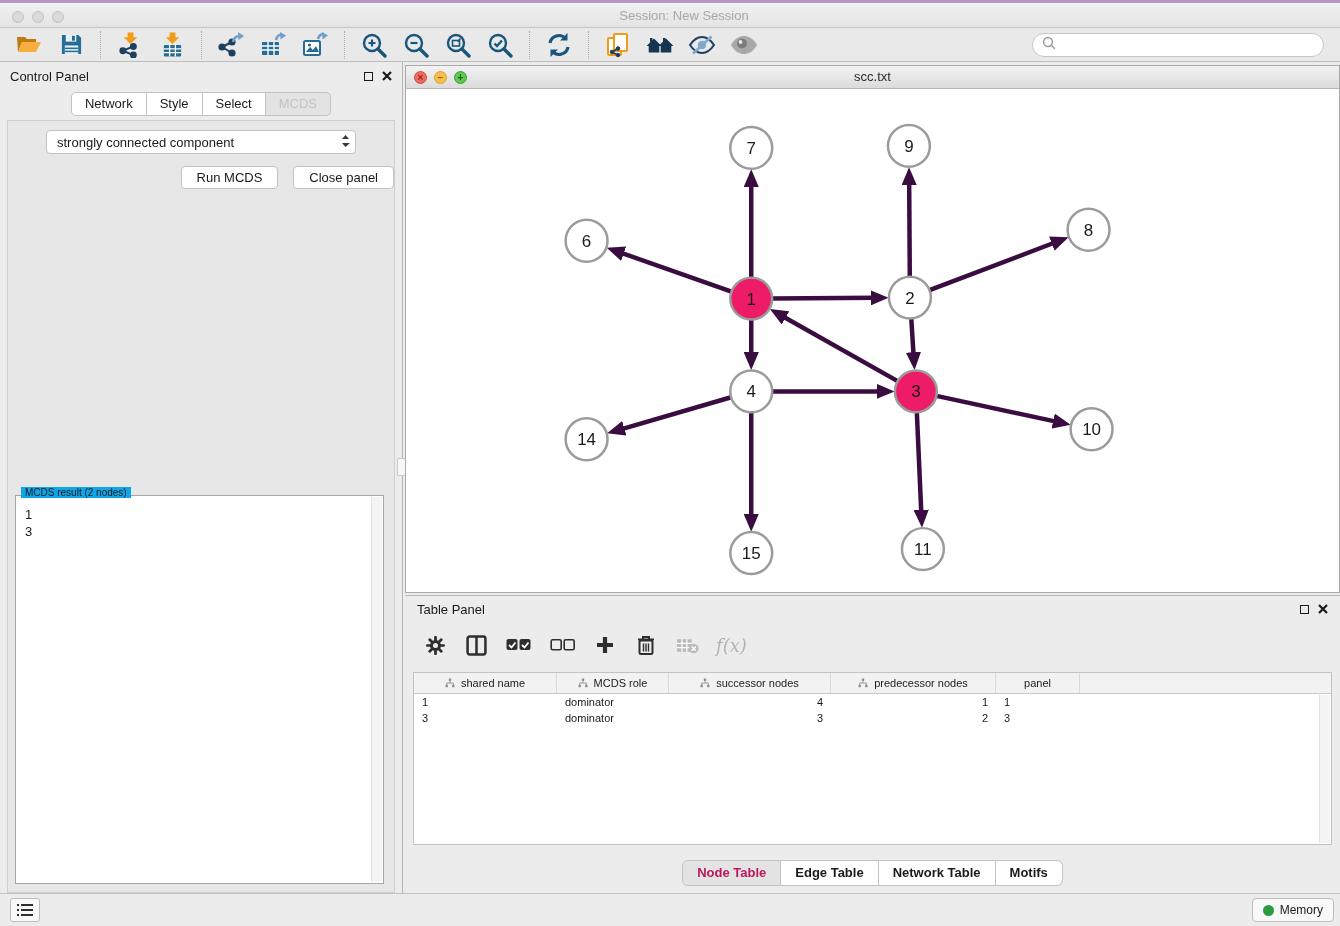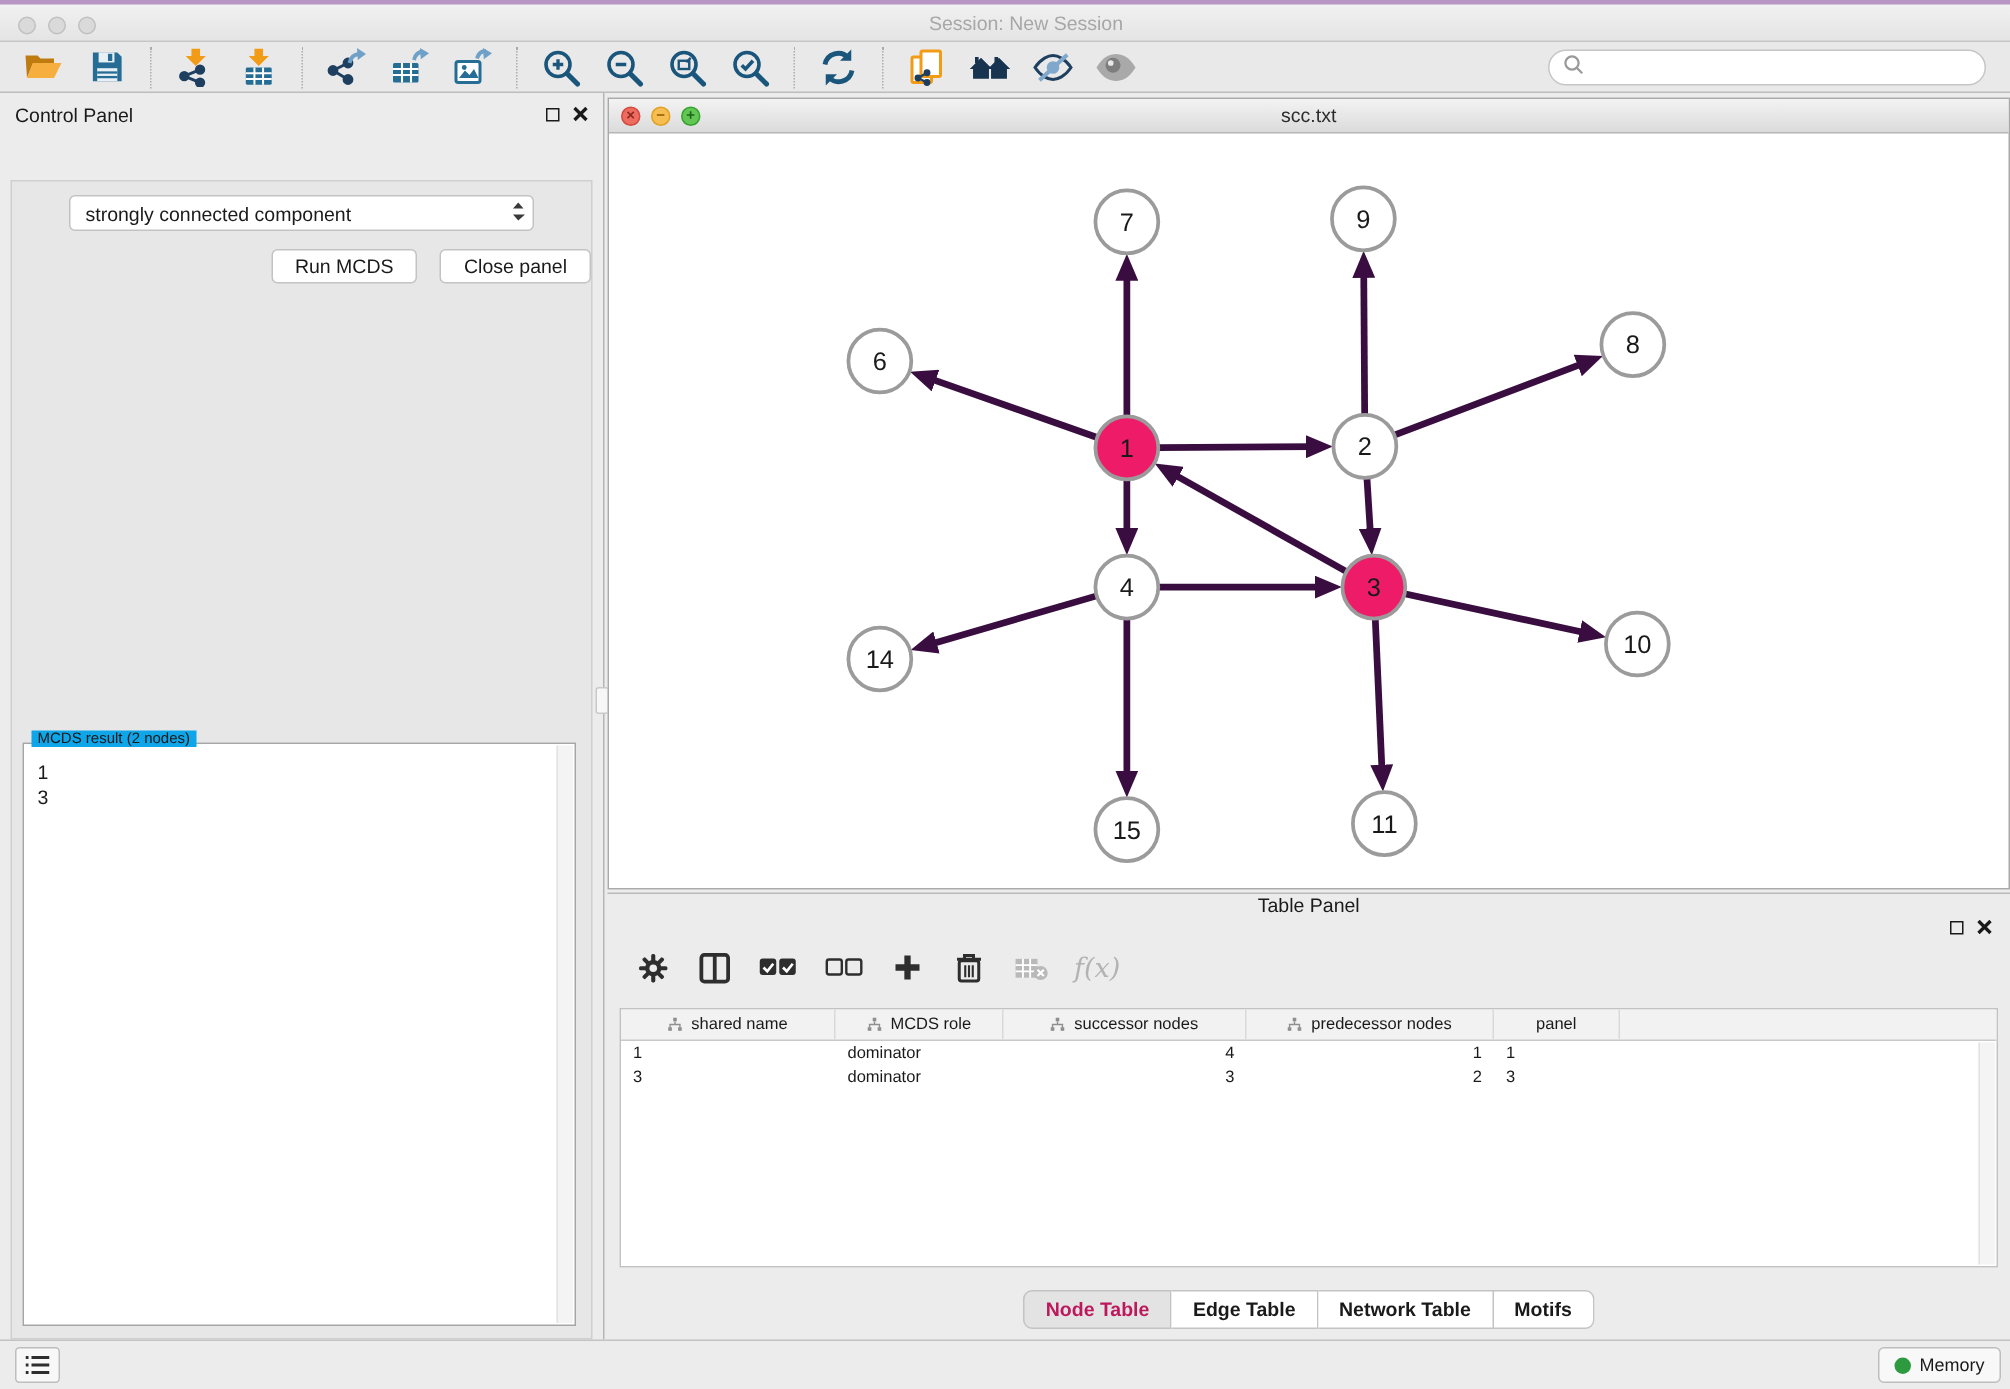--- a/index.html
+++ b/index.html
@@ -263,6 +263,12 @@
       </span>
     </span>
   </div>
+  <div class="cp-tabs">
+    <span class="cp-tab">Network</span>
+    <span class="cp-tab">Style</span>
+    <span class="cp-tab">Select</span>
+    <span class="cp-tab active">MCDS</span>
+  </div>
   <div class="cp-content">
     <div class="dropdown">
       <span class="dd-label">strongly connected component</span>

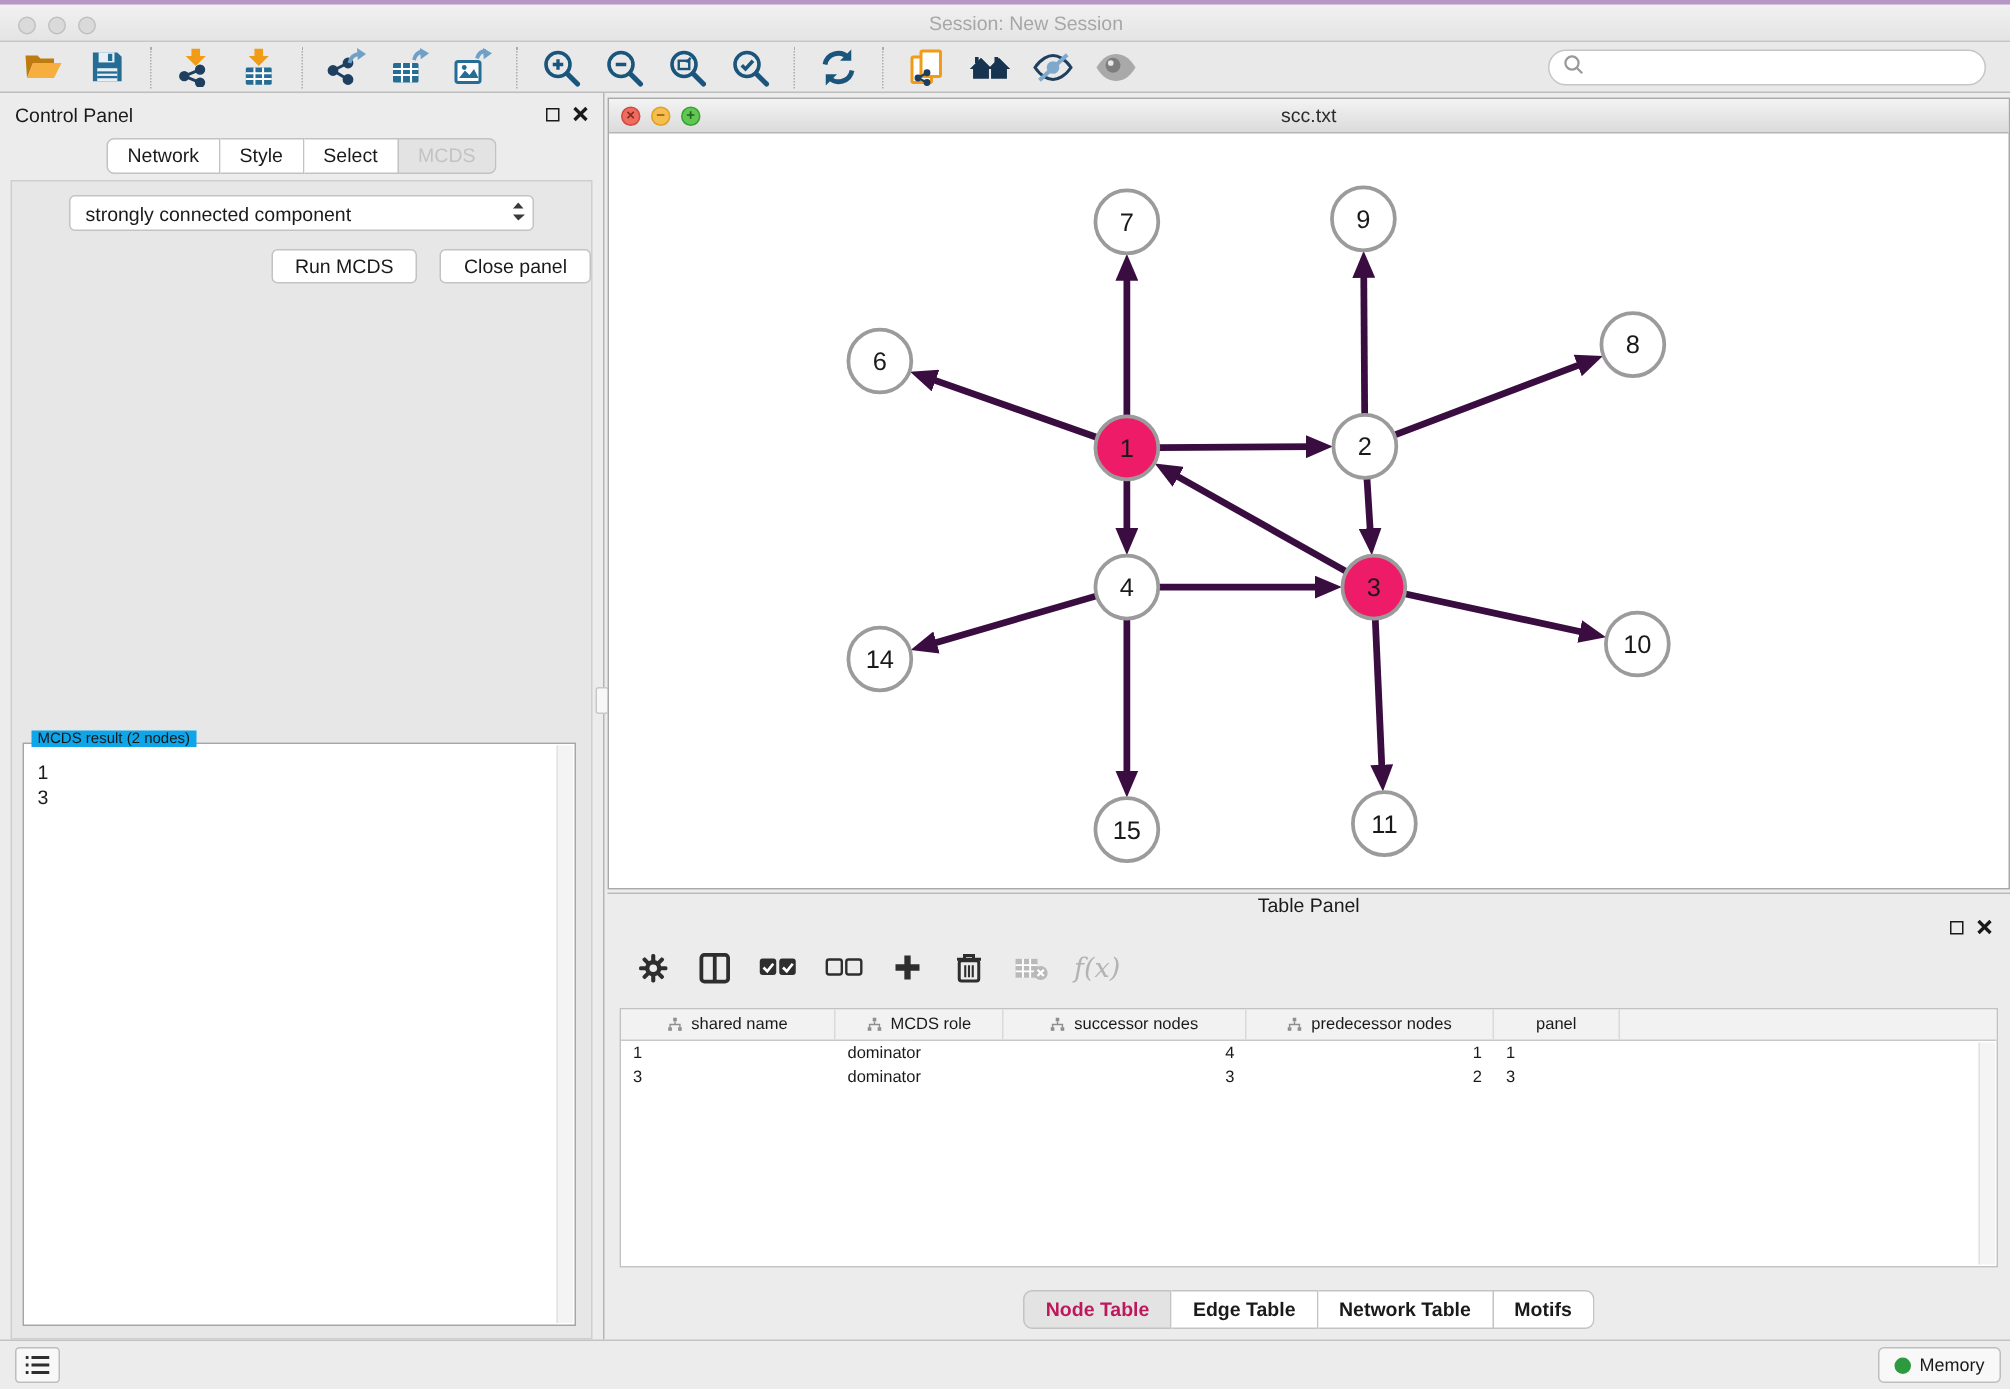--- a/index.html
+++ b/index.html
@@ -61,7 +61,7 @@
   .net-canvas { position:absolute; top:24px; left:0; right:0; bottom:0; }
   
   .table-panel { position:absolute; left:405px; top:595px; right:0; bottom:33px; background:#ECECEC; border-top:1px solid #BABABA; }
-  .tp-header { height:26px; display:flex; align-items:center; padding:0 12px;flex-direction:column; }
+  .tp-header { height:26px; display:flex; align-items:center; padding:0 12px; }
   .tp-toolbar { position:absolute; top:30px; left:10px; right:10px; height:38px; display:flex; align-items:center; gap:17px; padding:0 8px; }
   .tp-tool { display:flex; align-items:center; justify-content:center; min-width:24px; }
   .fx-label { font-family:"DejaVu Serif", serif; font-style:italic; font-size:18px; color:#B3B3B3; }

